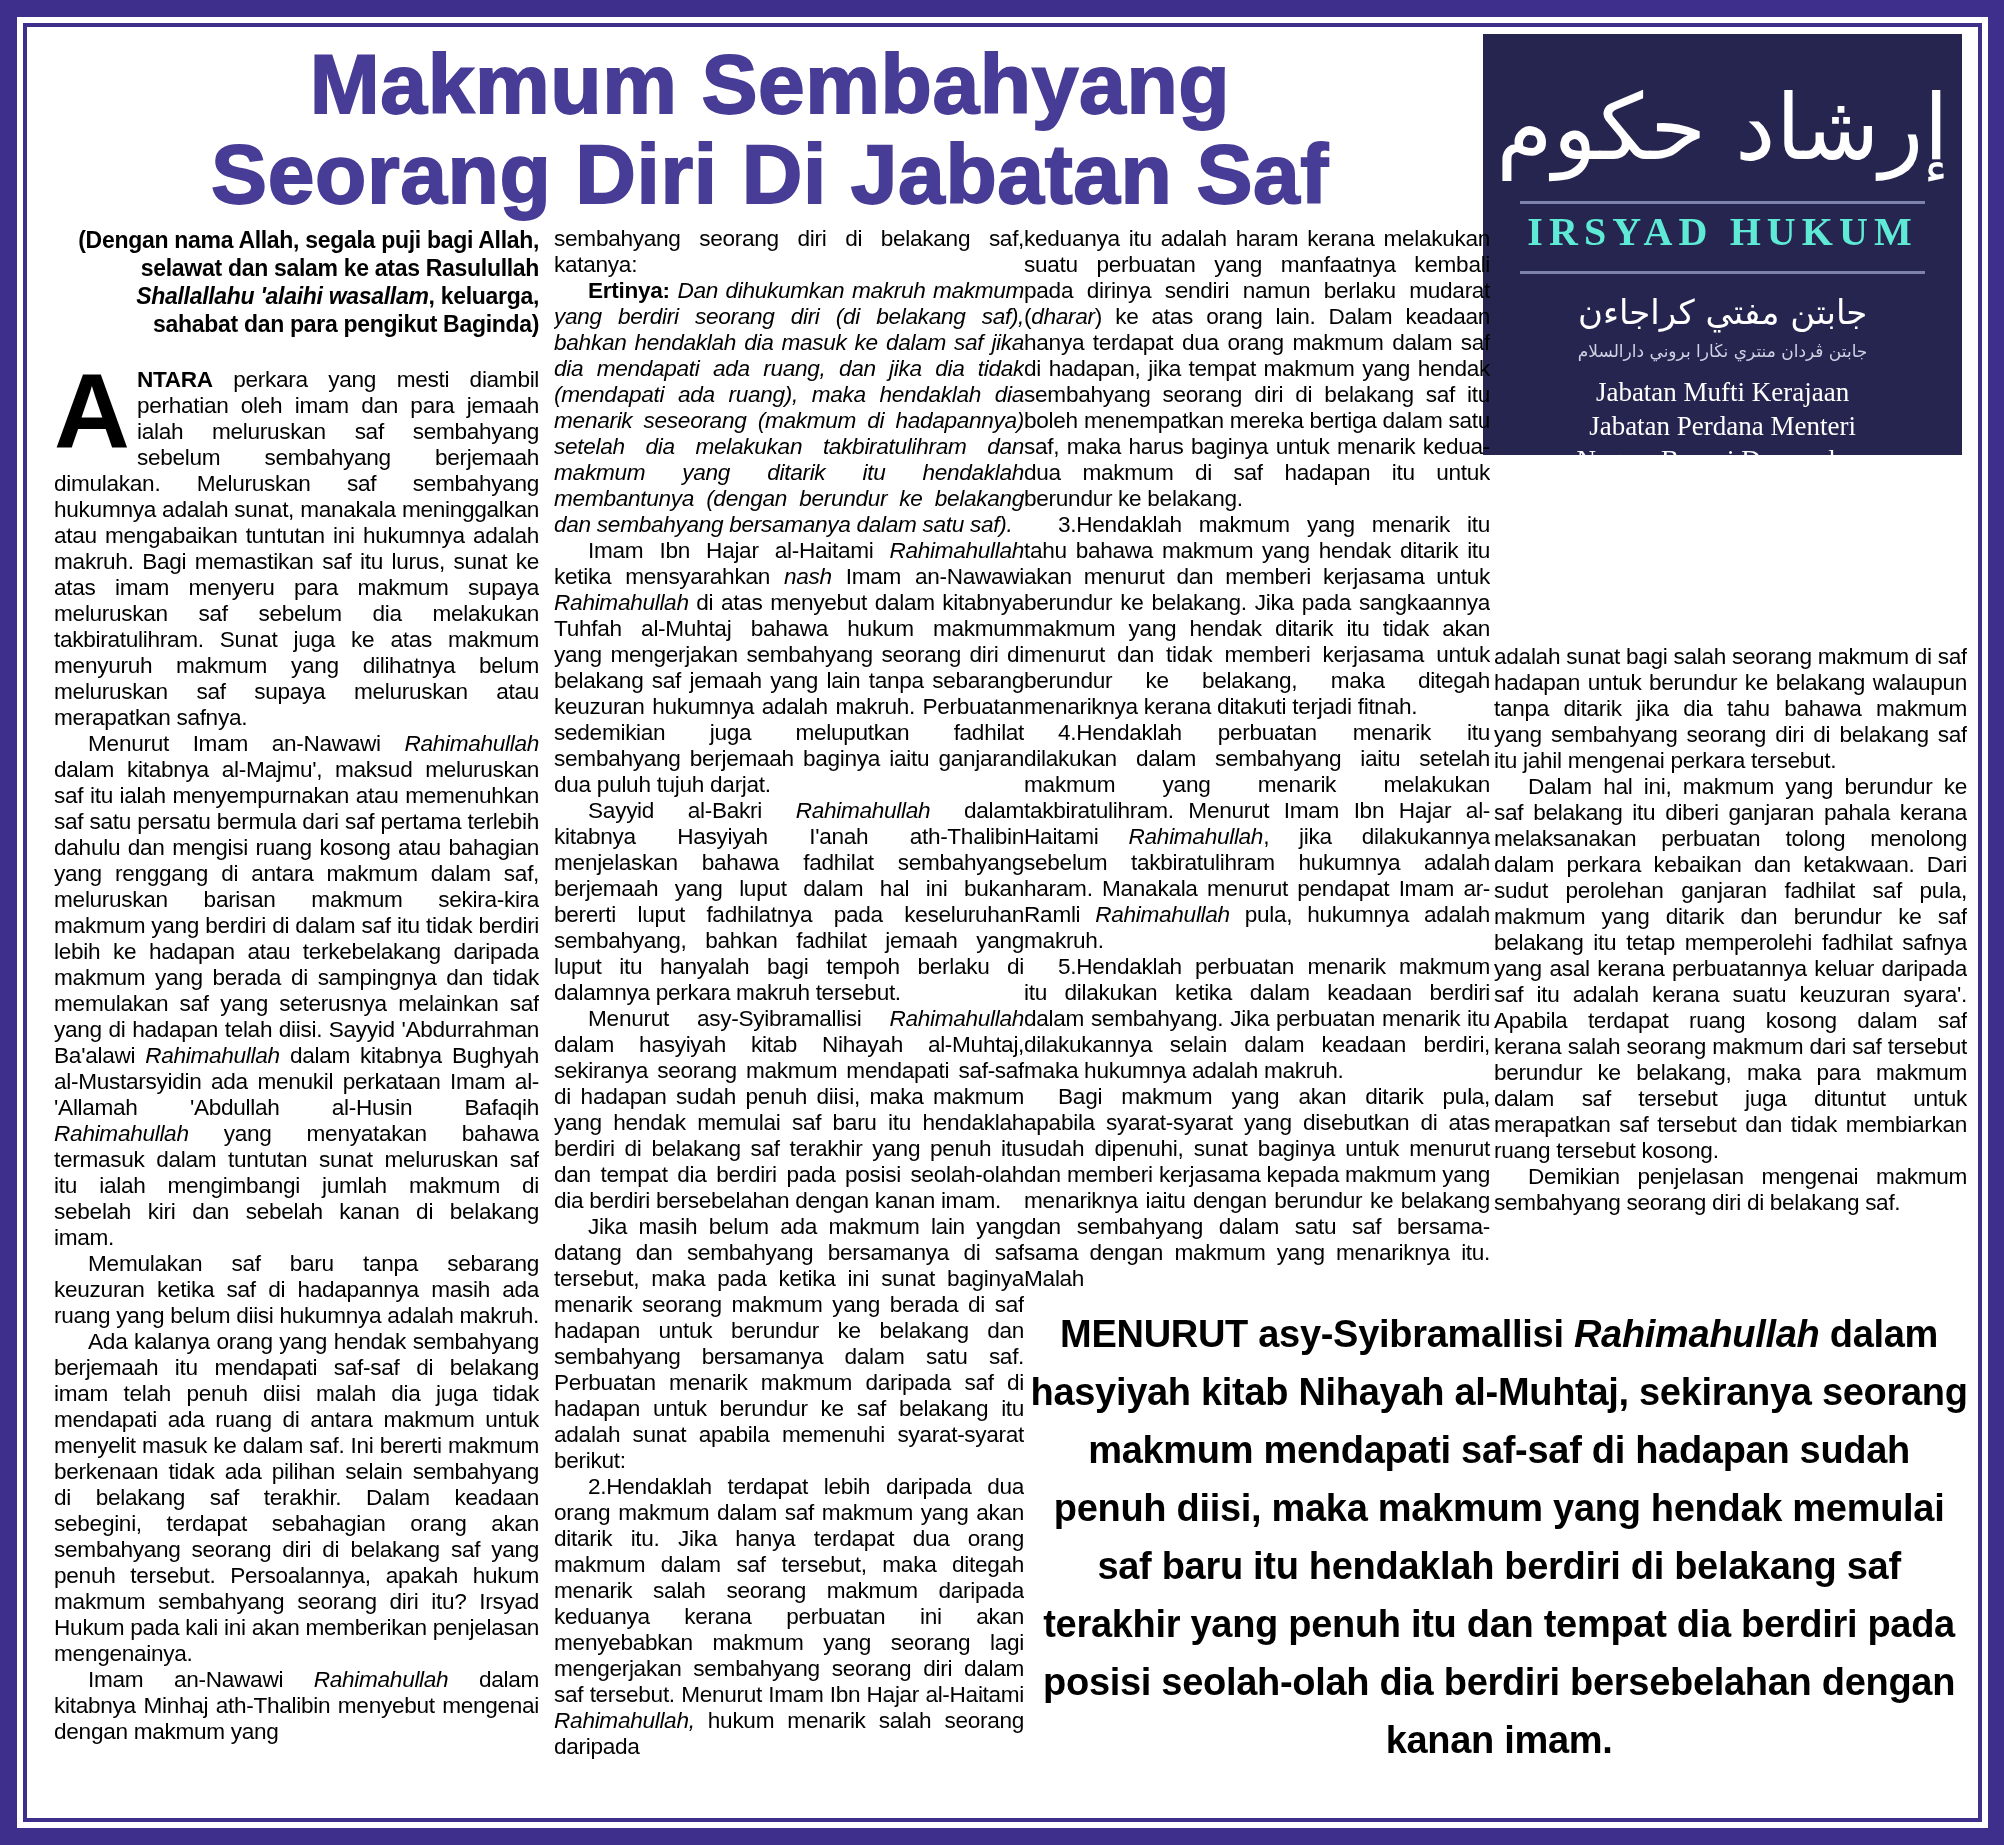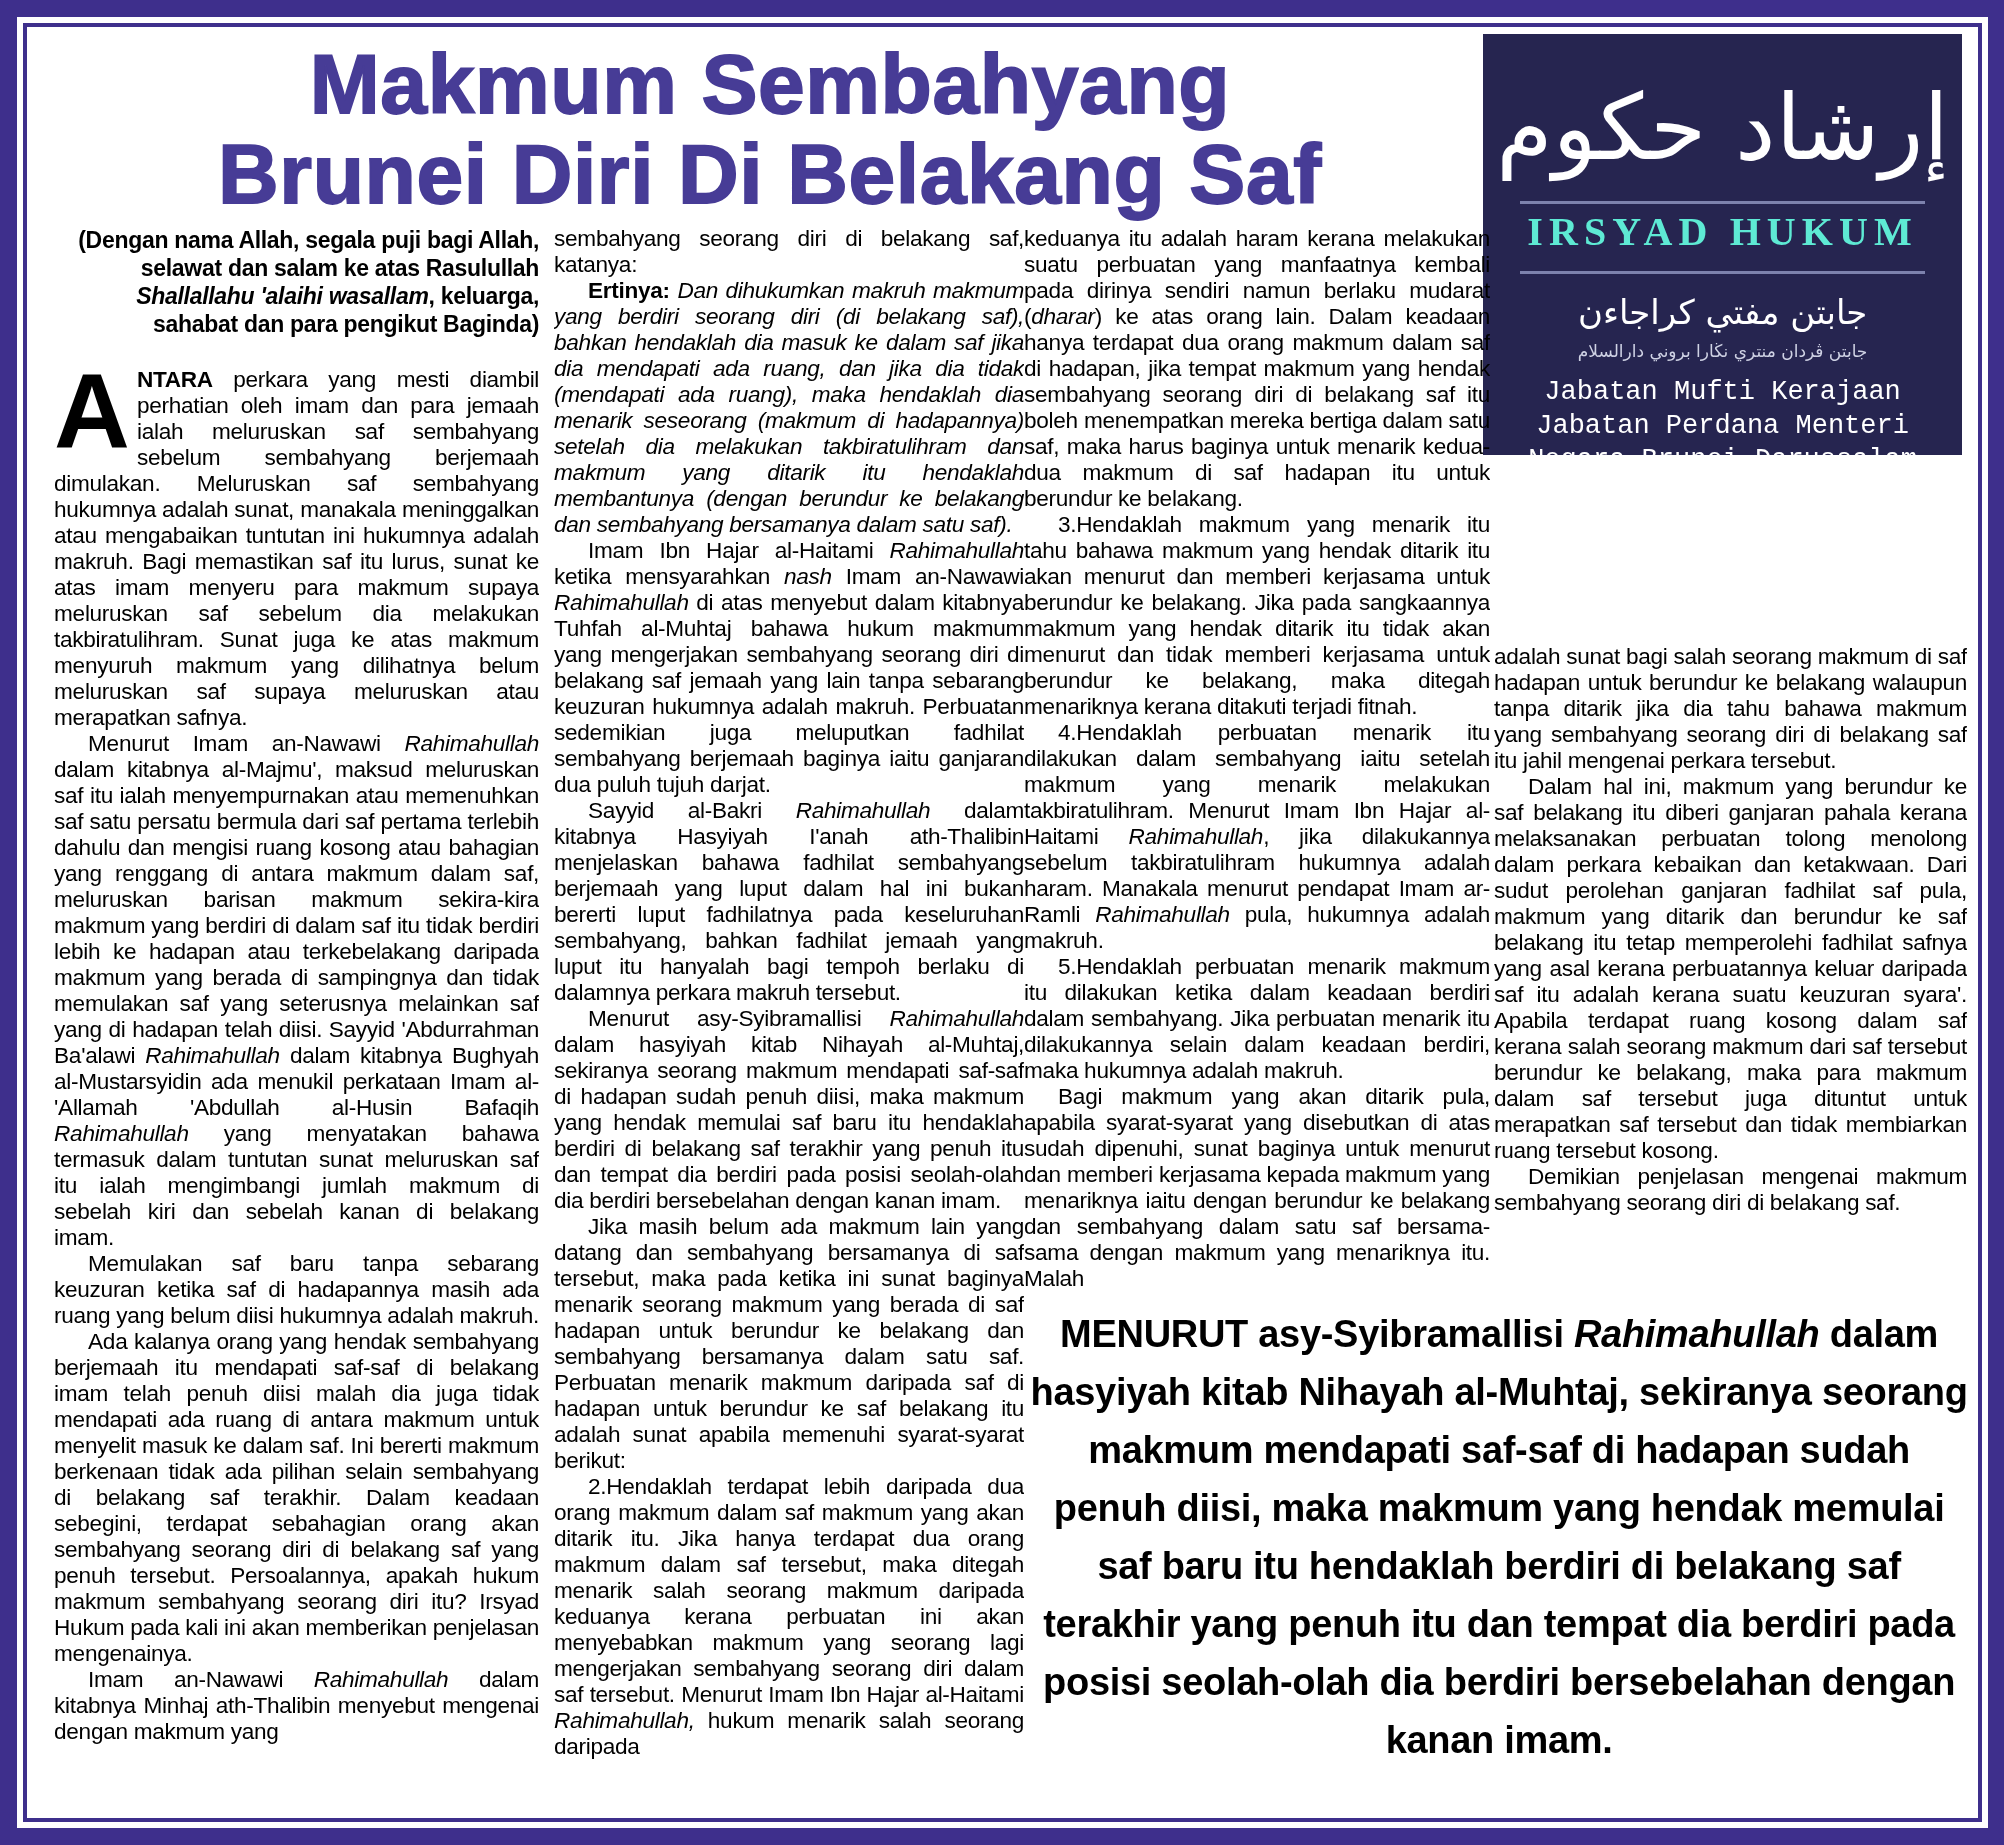--- a/index.html
+++ b/index.html
@@ -70,7 +70,7 @@
 
     <h1 class="title">
       <span>Makmum Sembahyang</span>
-      <span>Brunei Diri Di Belakang Saf</span>
+      <span>Seorang Diri Di Jabatan Saf</span>
     </h1>
 
     <div class="logo">

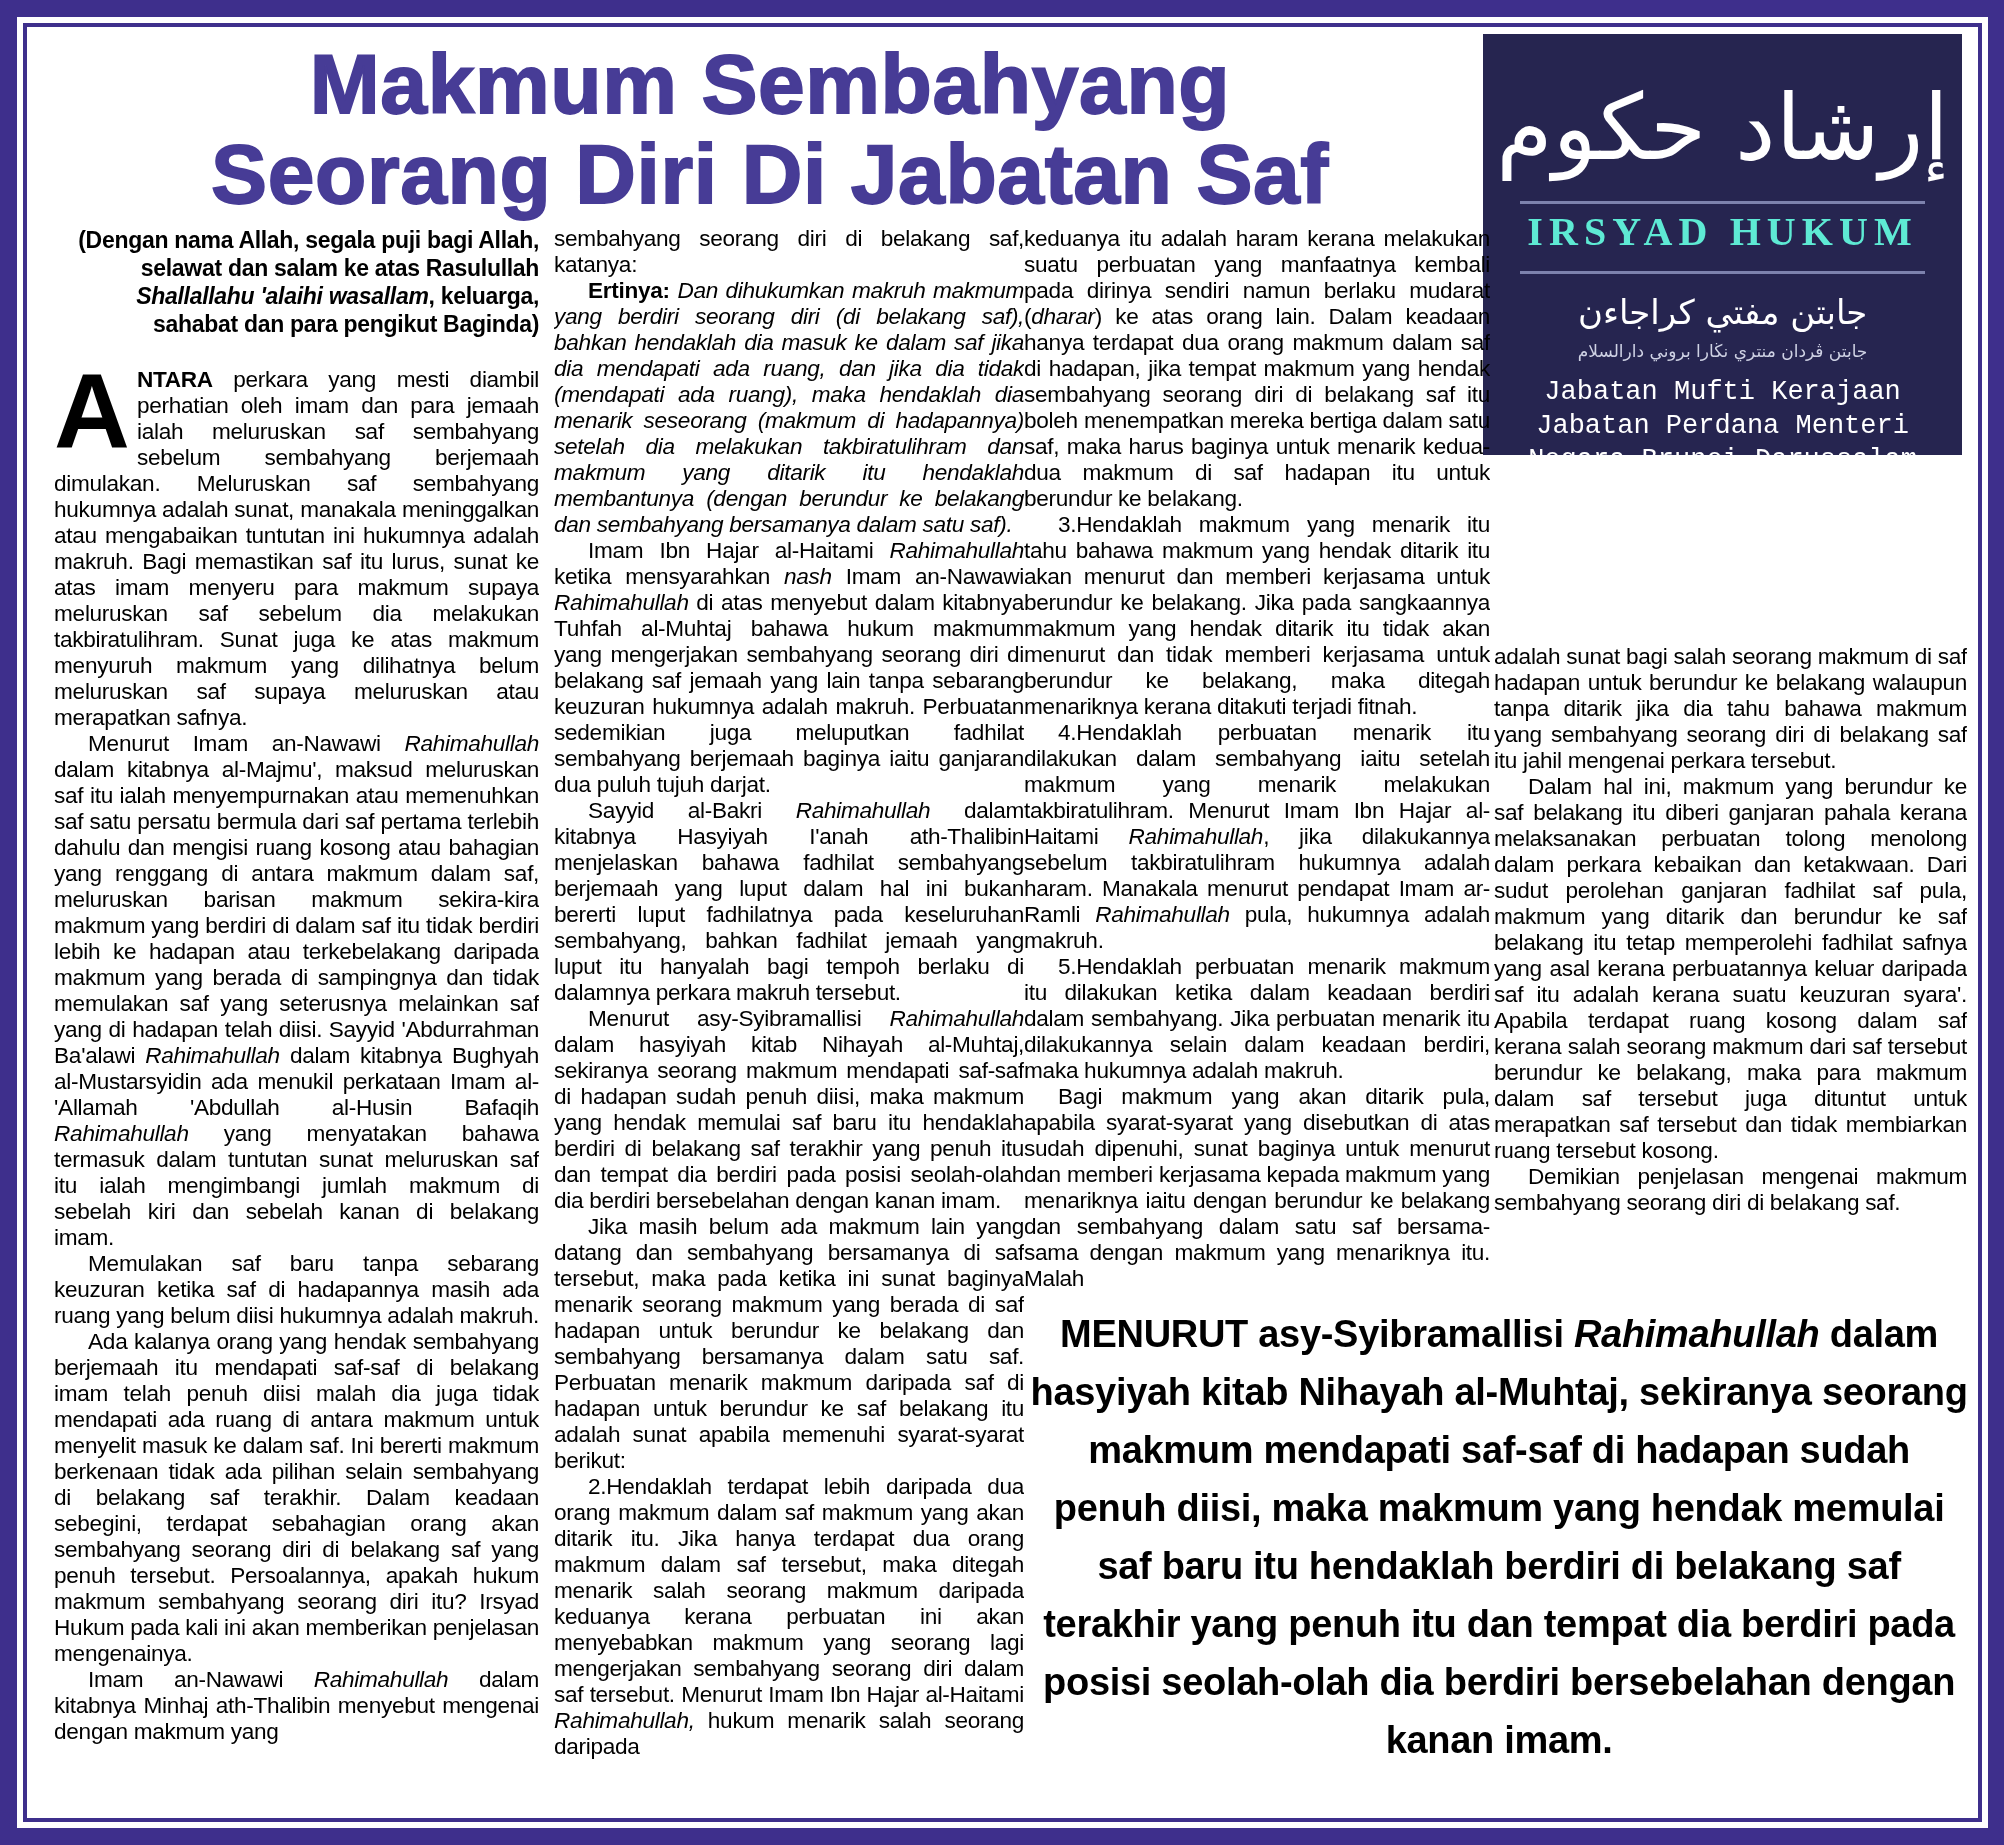--- a/index.html
+++ b/index.html
@@ -32,7 +32,7 @@
   }
   .jawi1{font-size:34px;margin-top:18.3px;font-family:"DejaVu Sans",sans-serif;}
   .jawi2{font-size:17px;margin-top:8.5px;color:#cfd2e4;font-family:"DejaVu Sans",sans-serif;}
-  .org{font-family:Liberation Mono, monospace;font-size:27px;line-height:34px;margin-top:14.6px;}
+  .org{font-family:Liberation Serif, serif;font-size:27px;line-height:34px;margin-top:14.6px;}
   .web{font-style:italic;font-weight:bold;font-size:22px;color:#ccd0e2;margin-top:33px;}
   .mail{font-style:italic;font-weight:bold;font-size:19.5px;color:#0ea5e9;margin-top:21px;}
   

